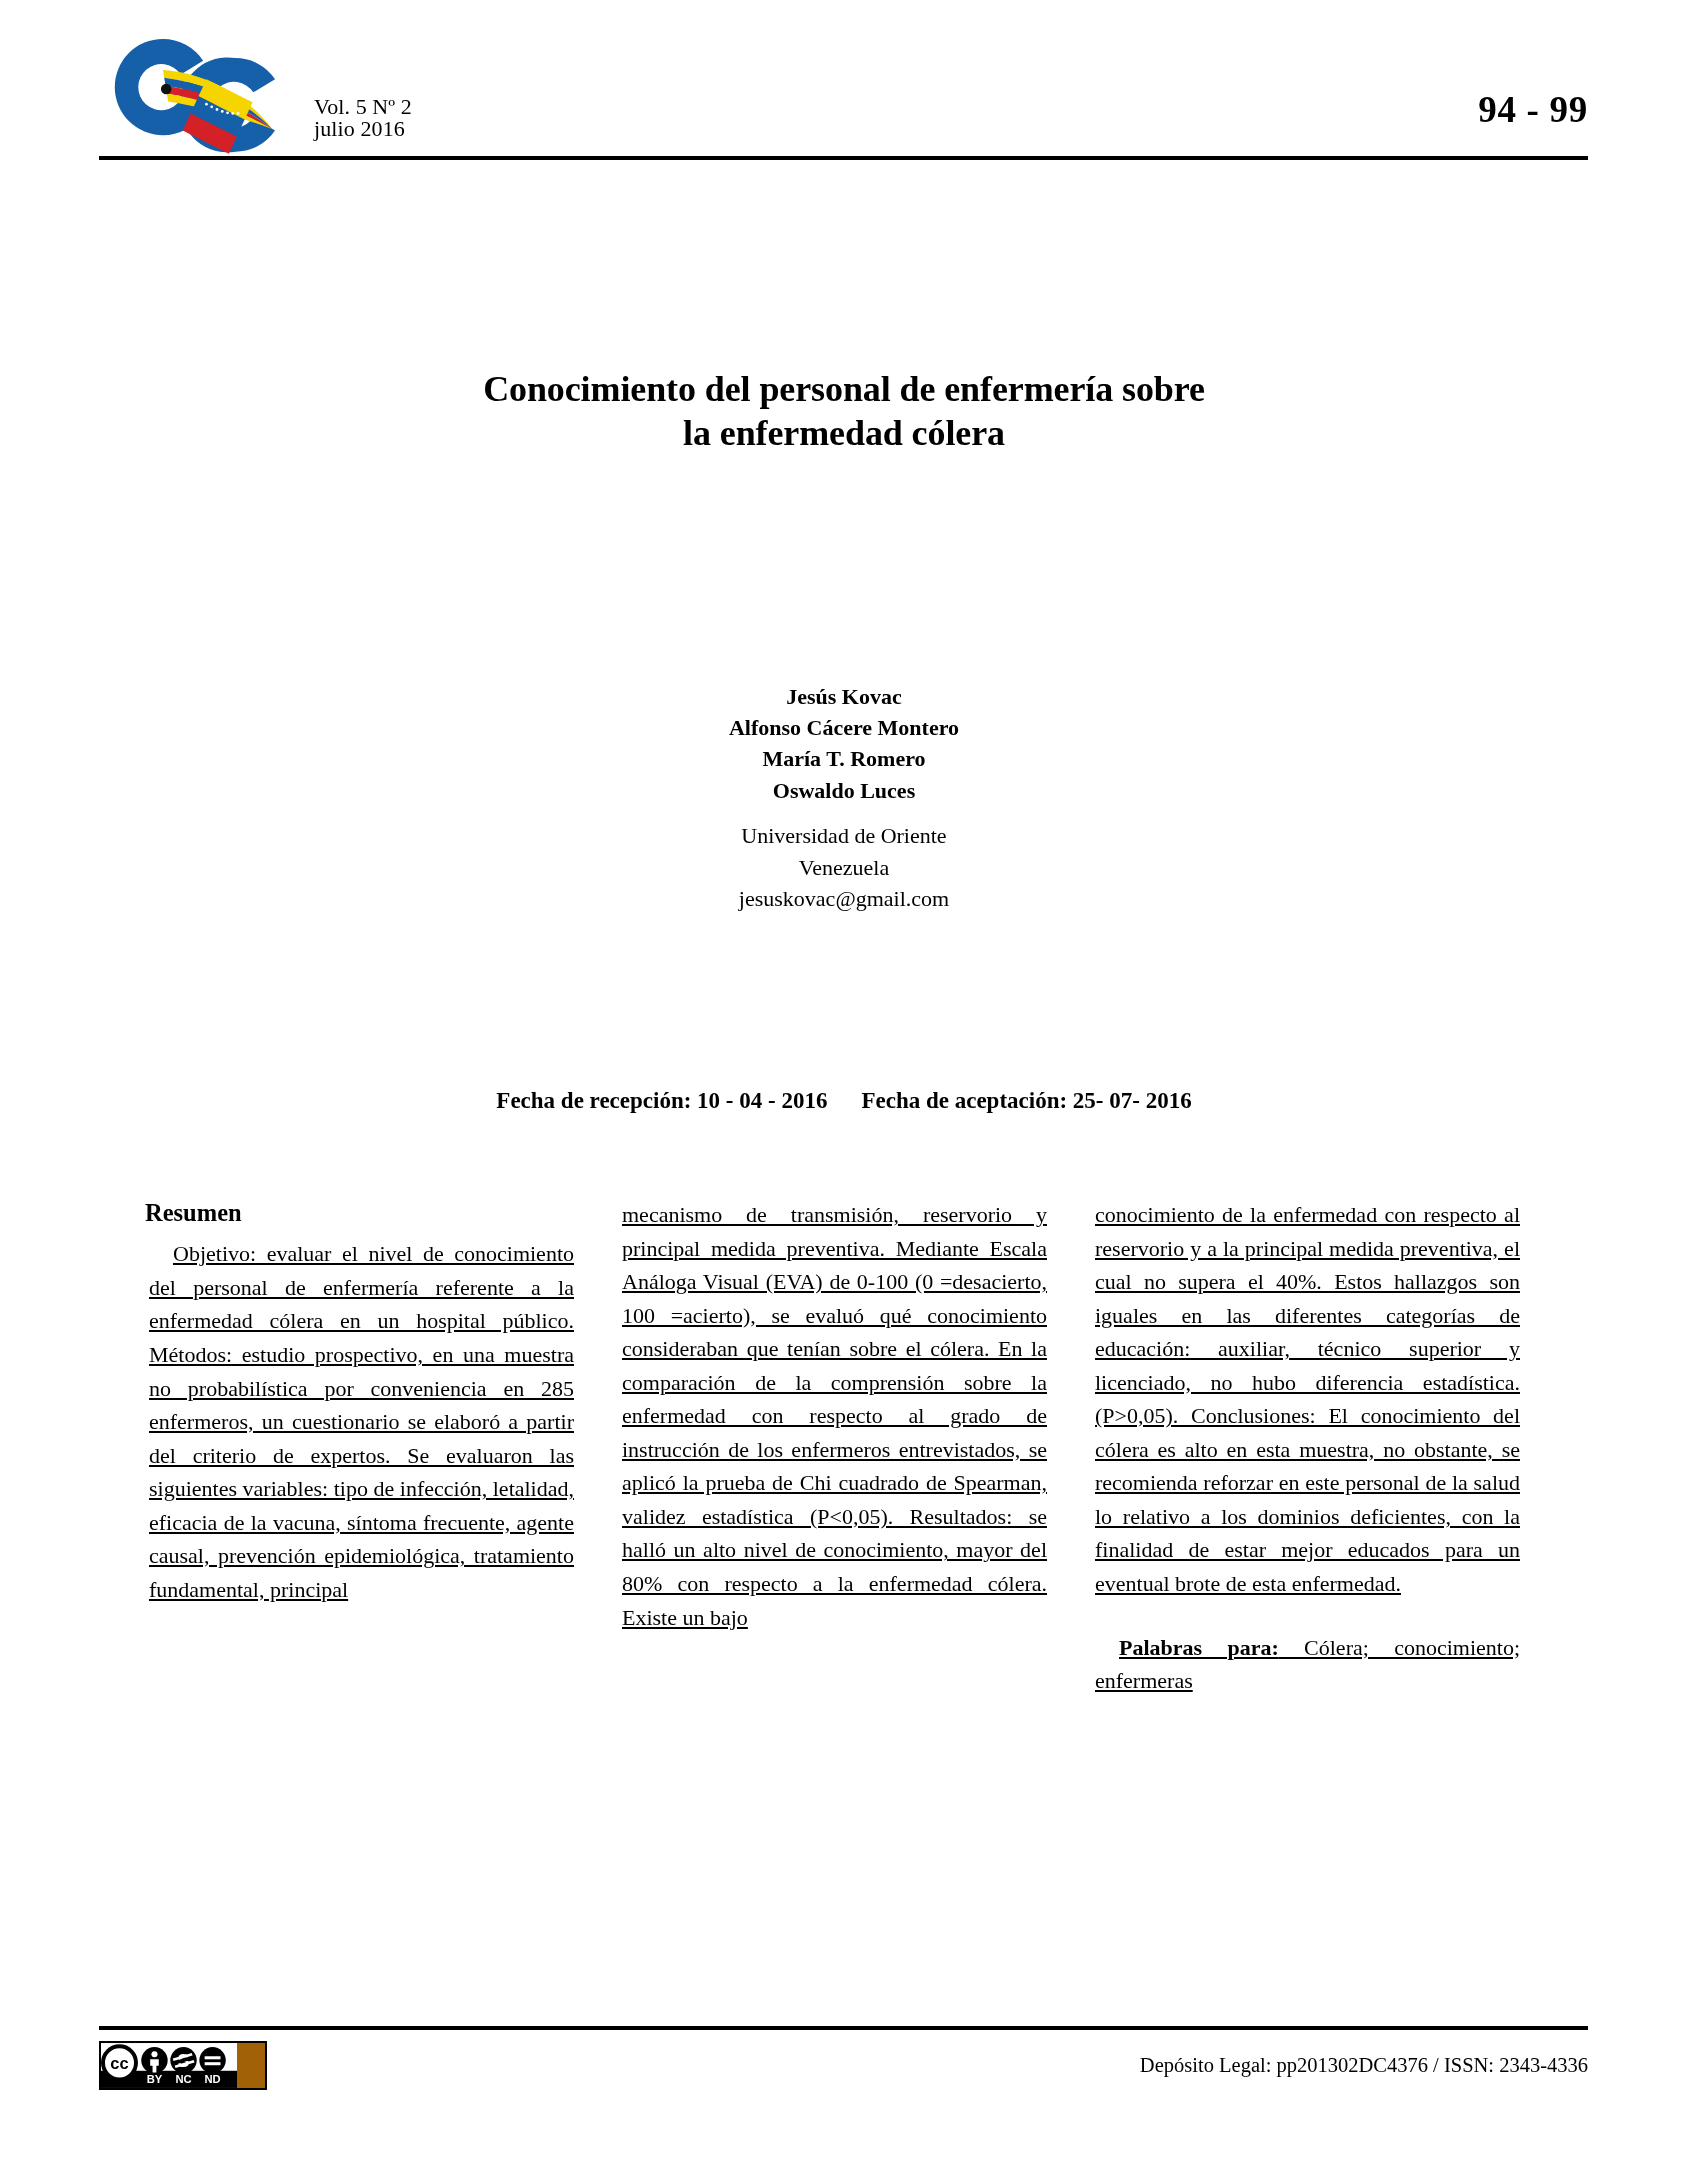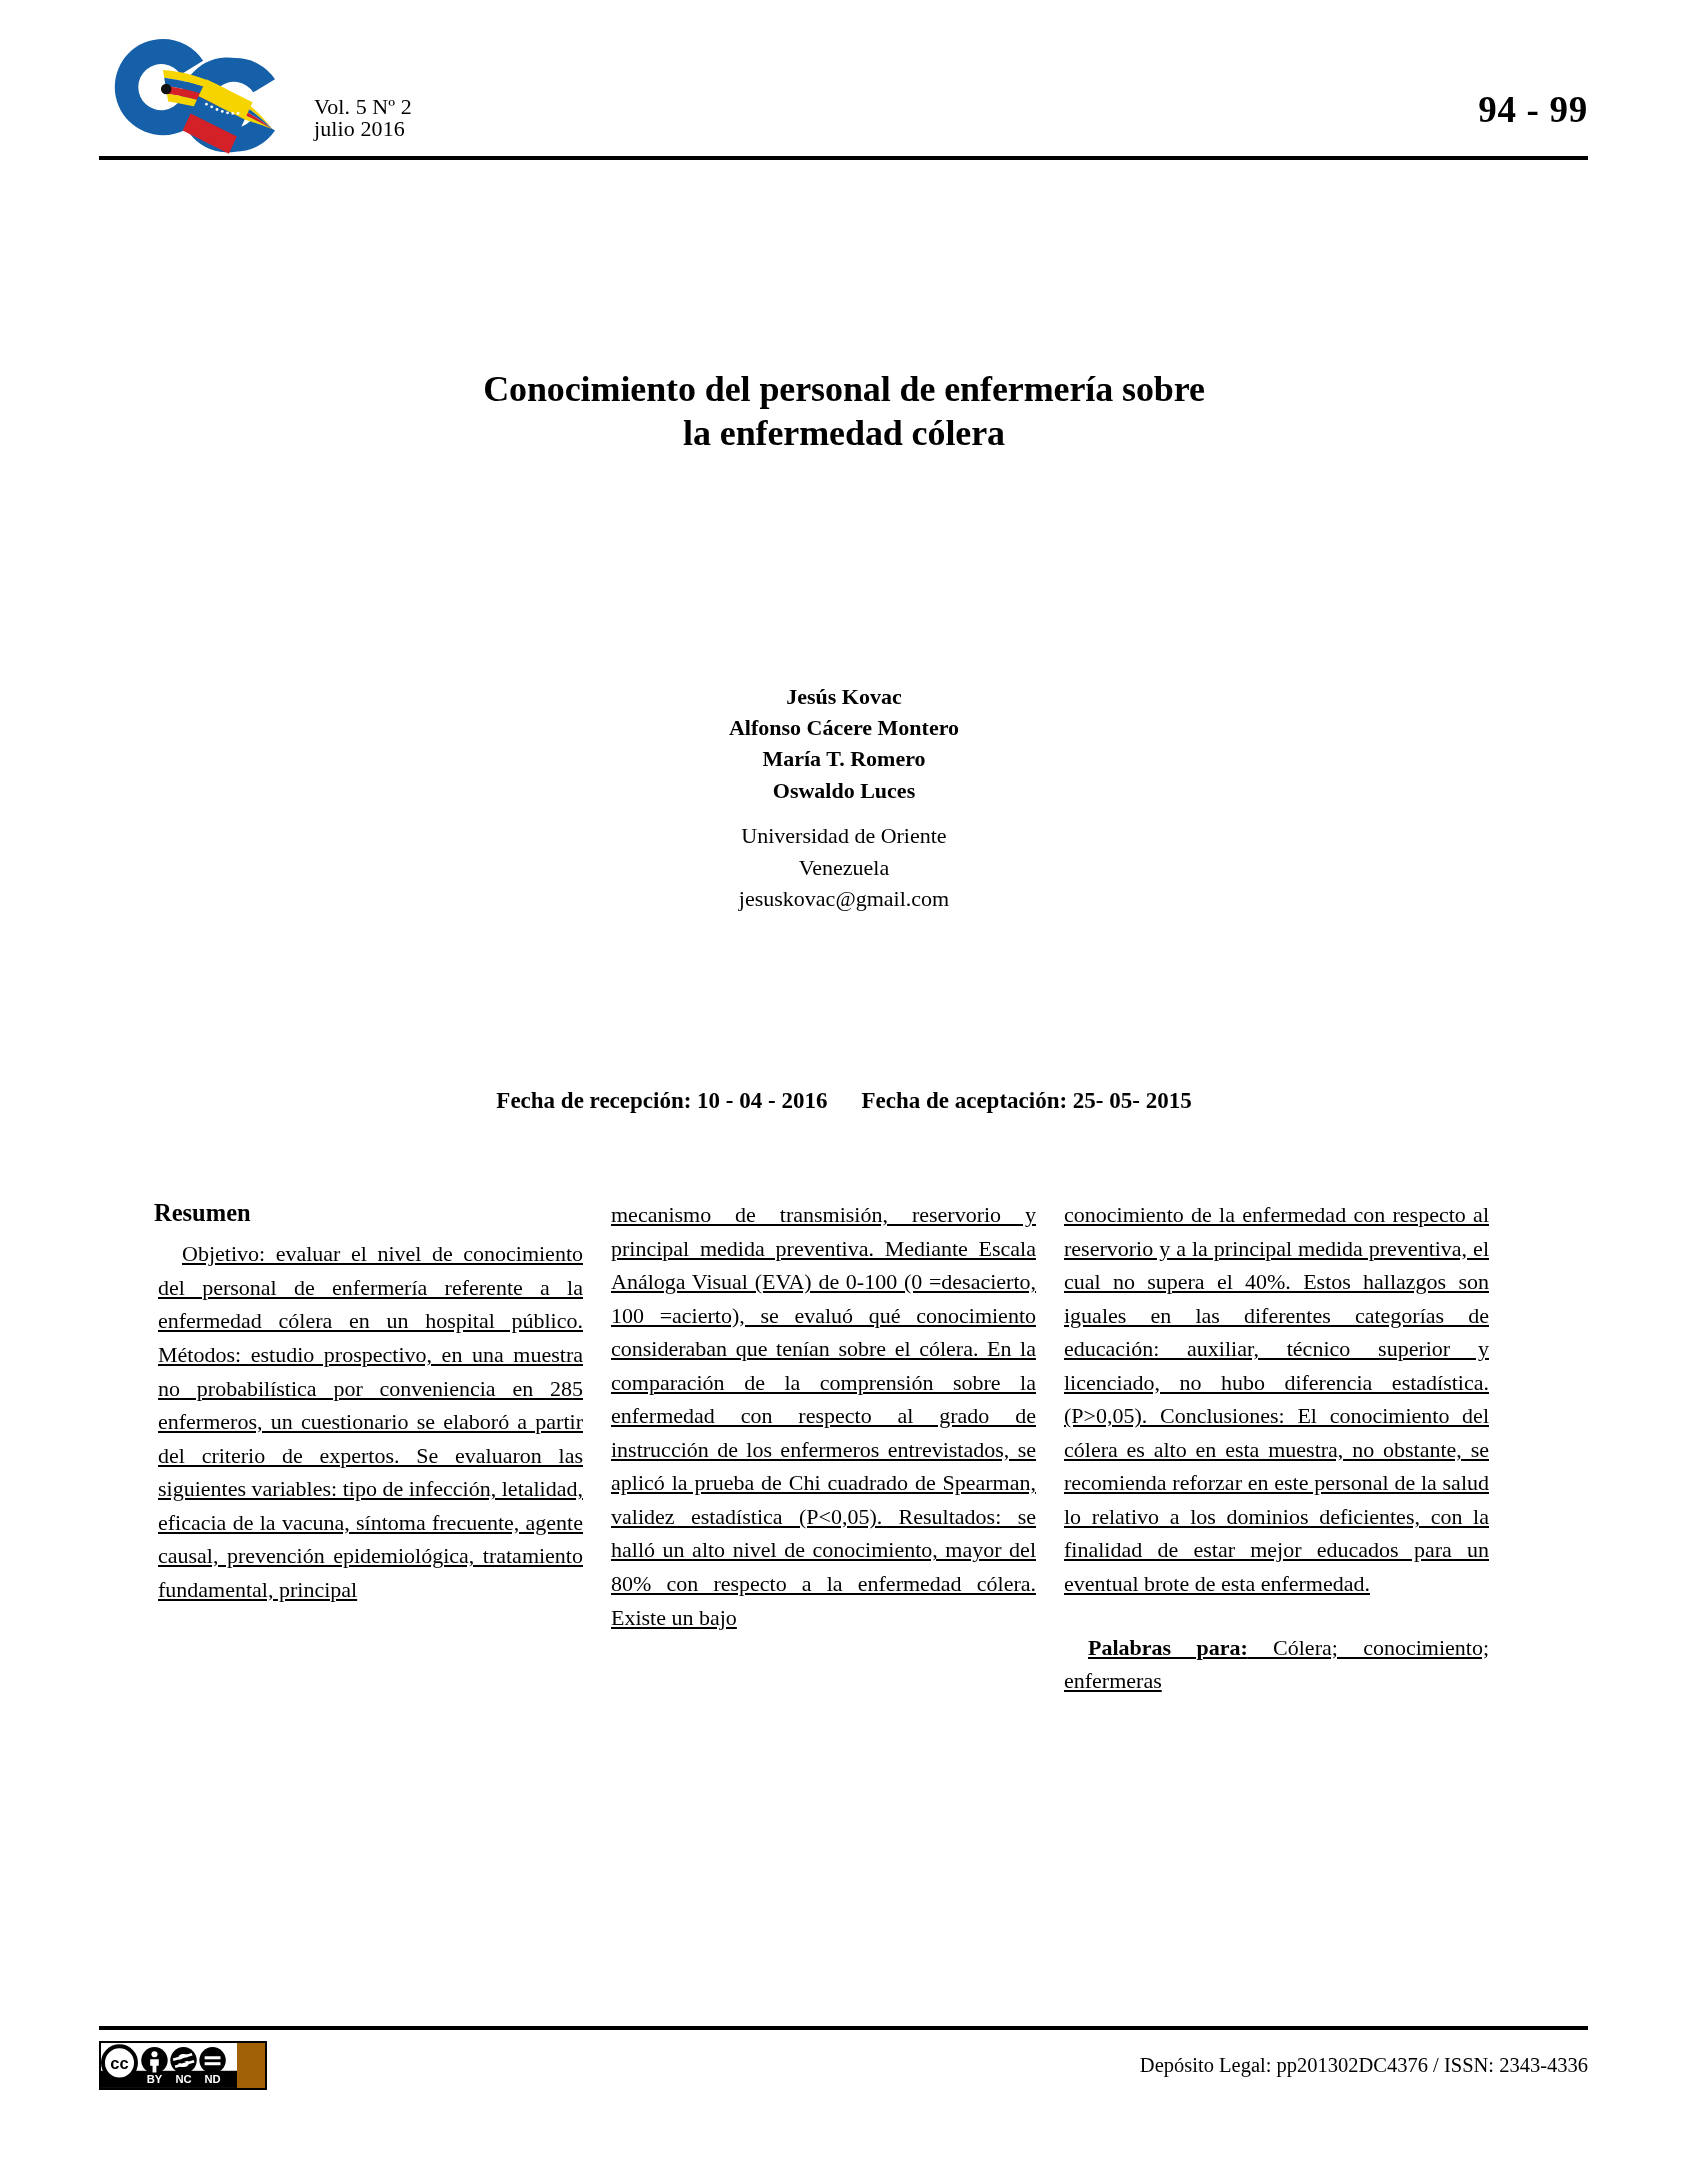--- a/index.html
+++ b/index.html
@@ -260,7 +260,7 @@
   </div>
 
   <div class="dates">
-    <span>Fecha de recepción: 10 - 04 - 2016</span><span class="gap"></span><span>Fecha de aceptación: 25- 05- 2015</span>
+    <span>Fecha de recepción: 10 - 04 - 2016</span><span class="gap"></span><span>Fecha de aceptación: 25- 07- 2016</span>
   </div>
 
   <div class="columns">

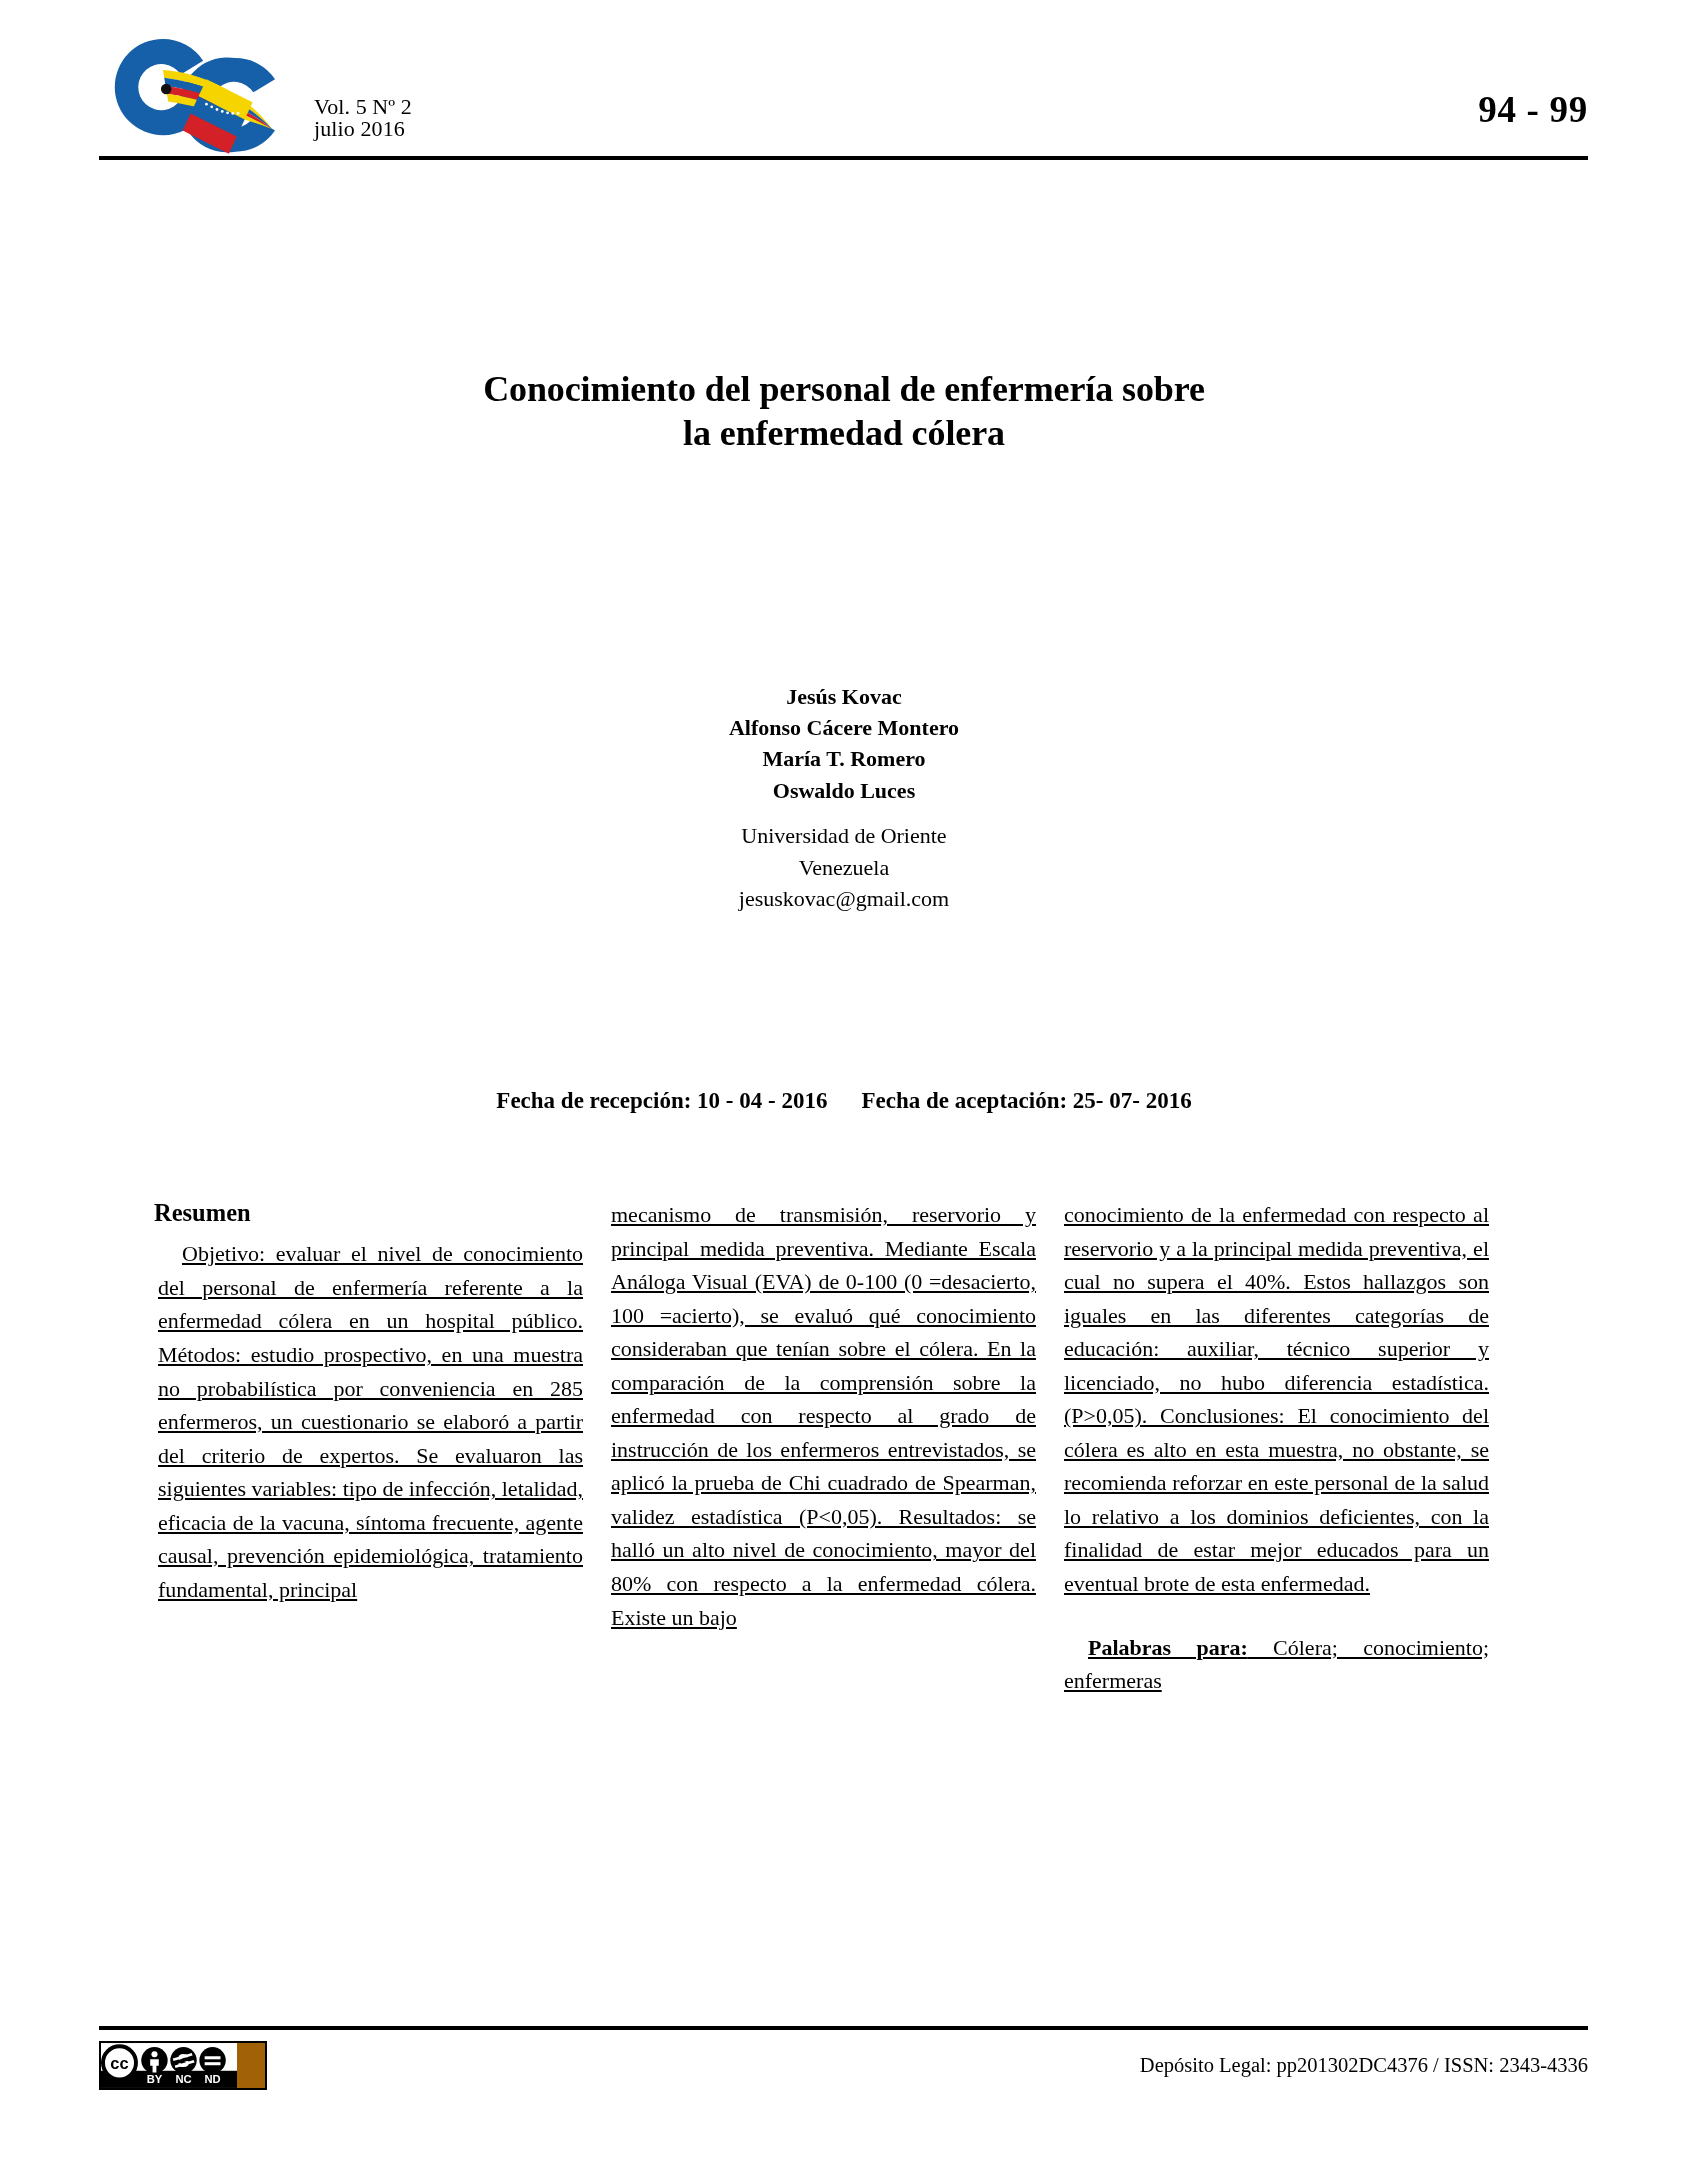--- a/index.html
+++ b/index.html
@@ -119,11 +119,11 @@
   
   .columns {
     position: absolute;
-    left: 154px;
+    left: 145px;
     top: 1194px;
     width: 1379px;
     display: flex;
-    gap: 20px;
+    gap: 40px;
   }
   .col {
     width: 433px;

